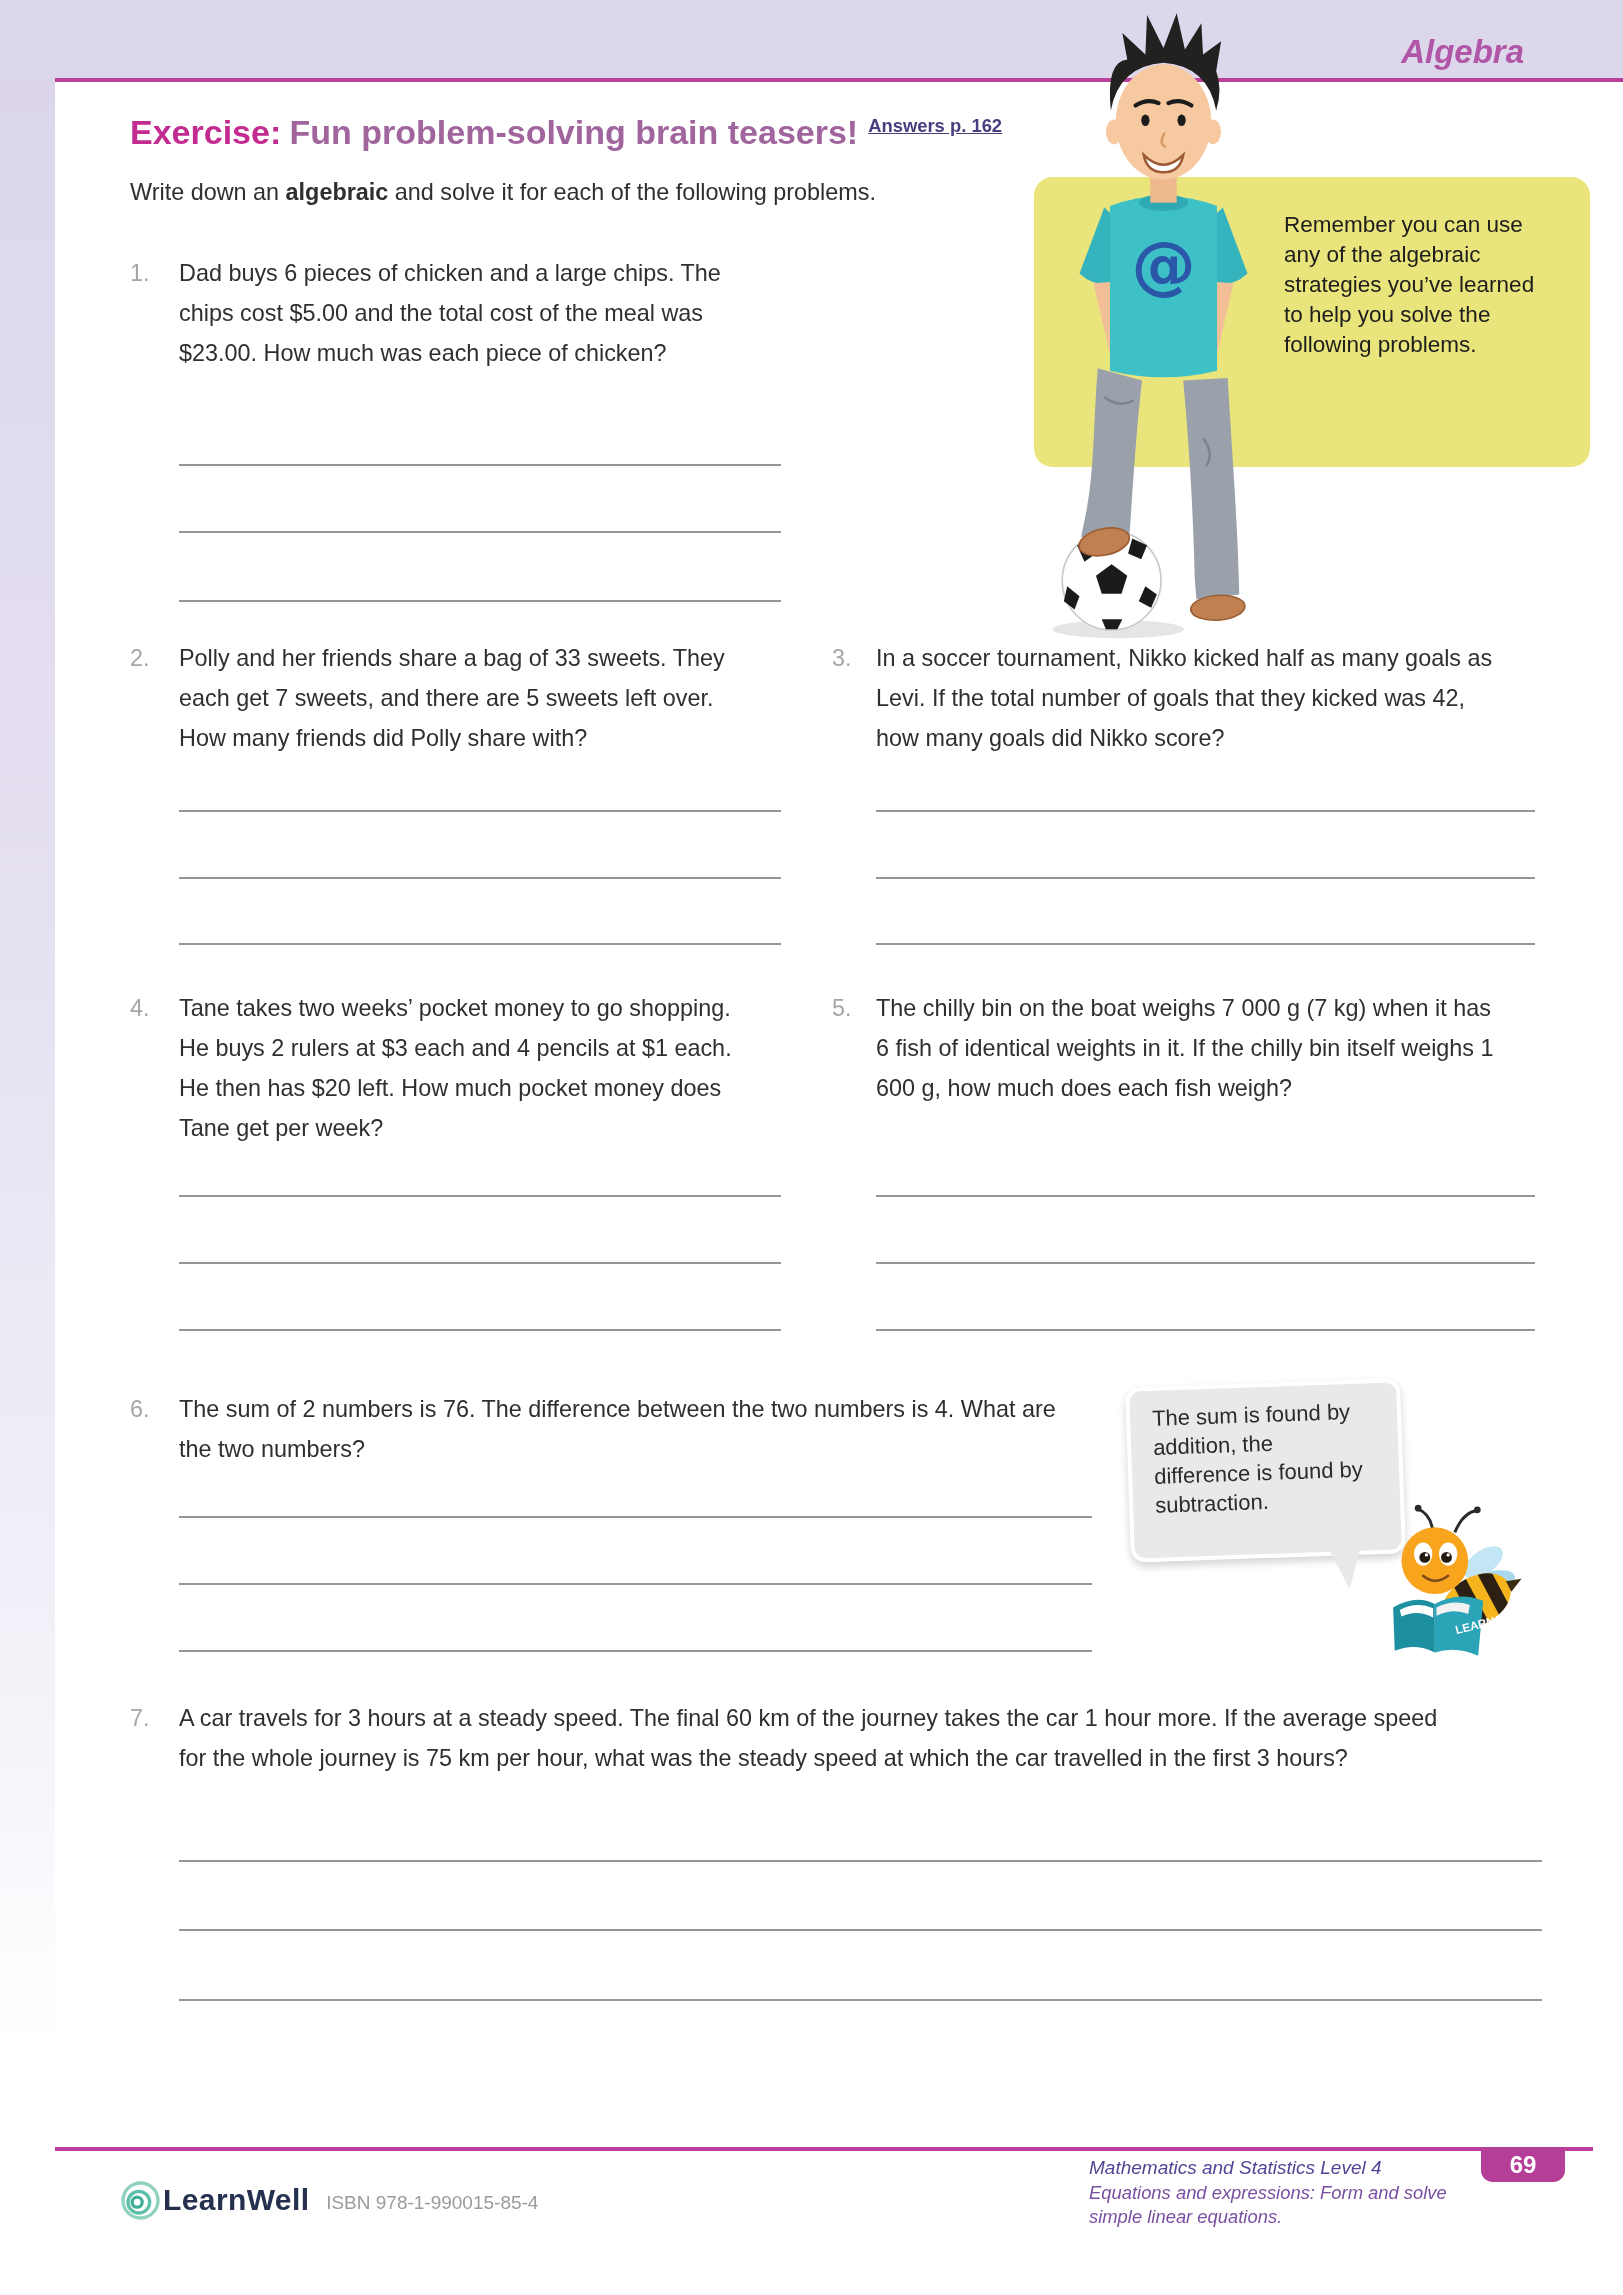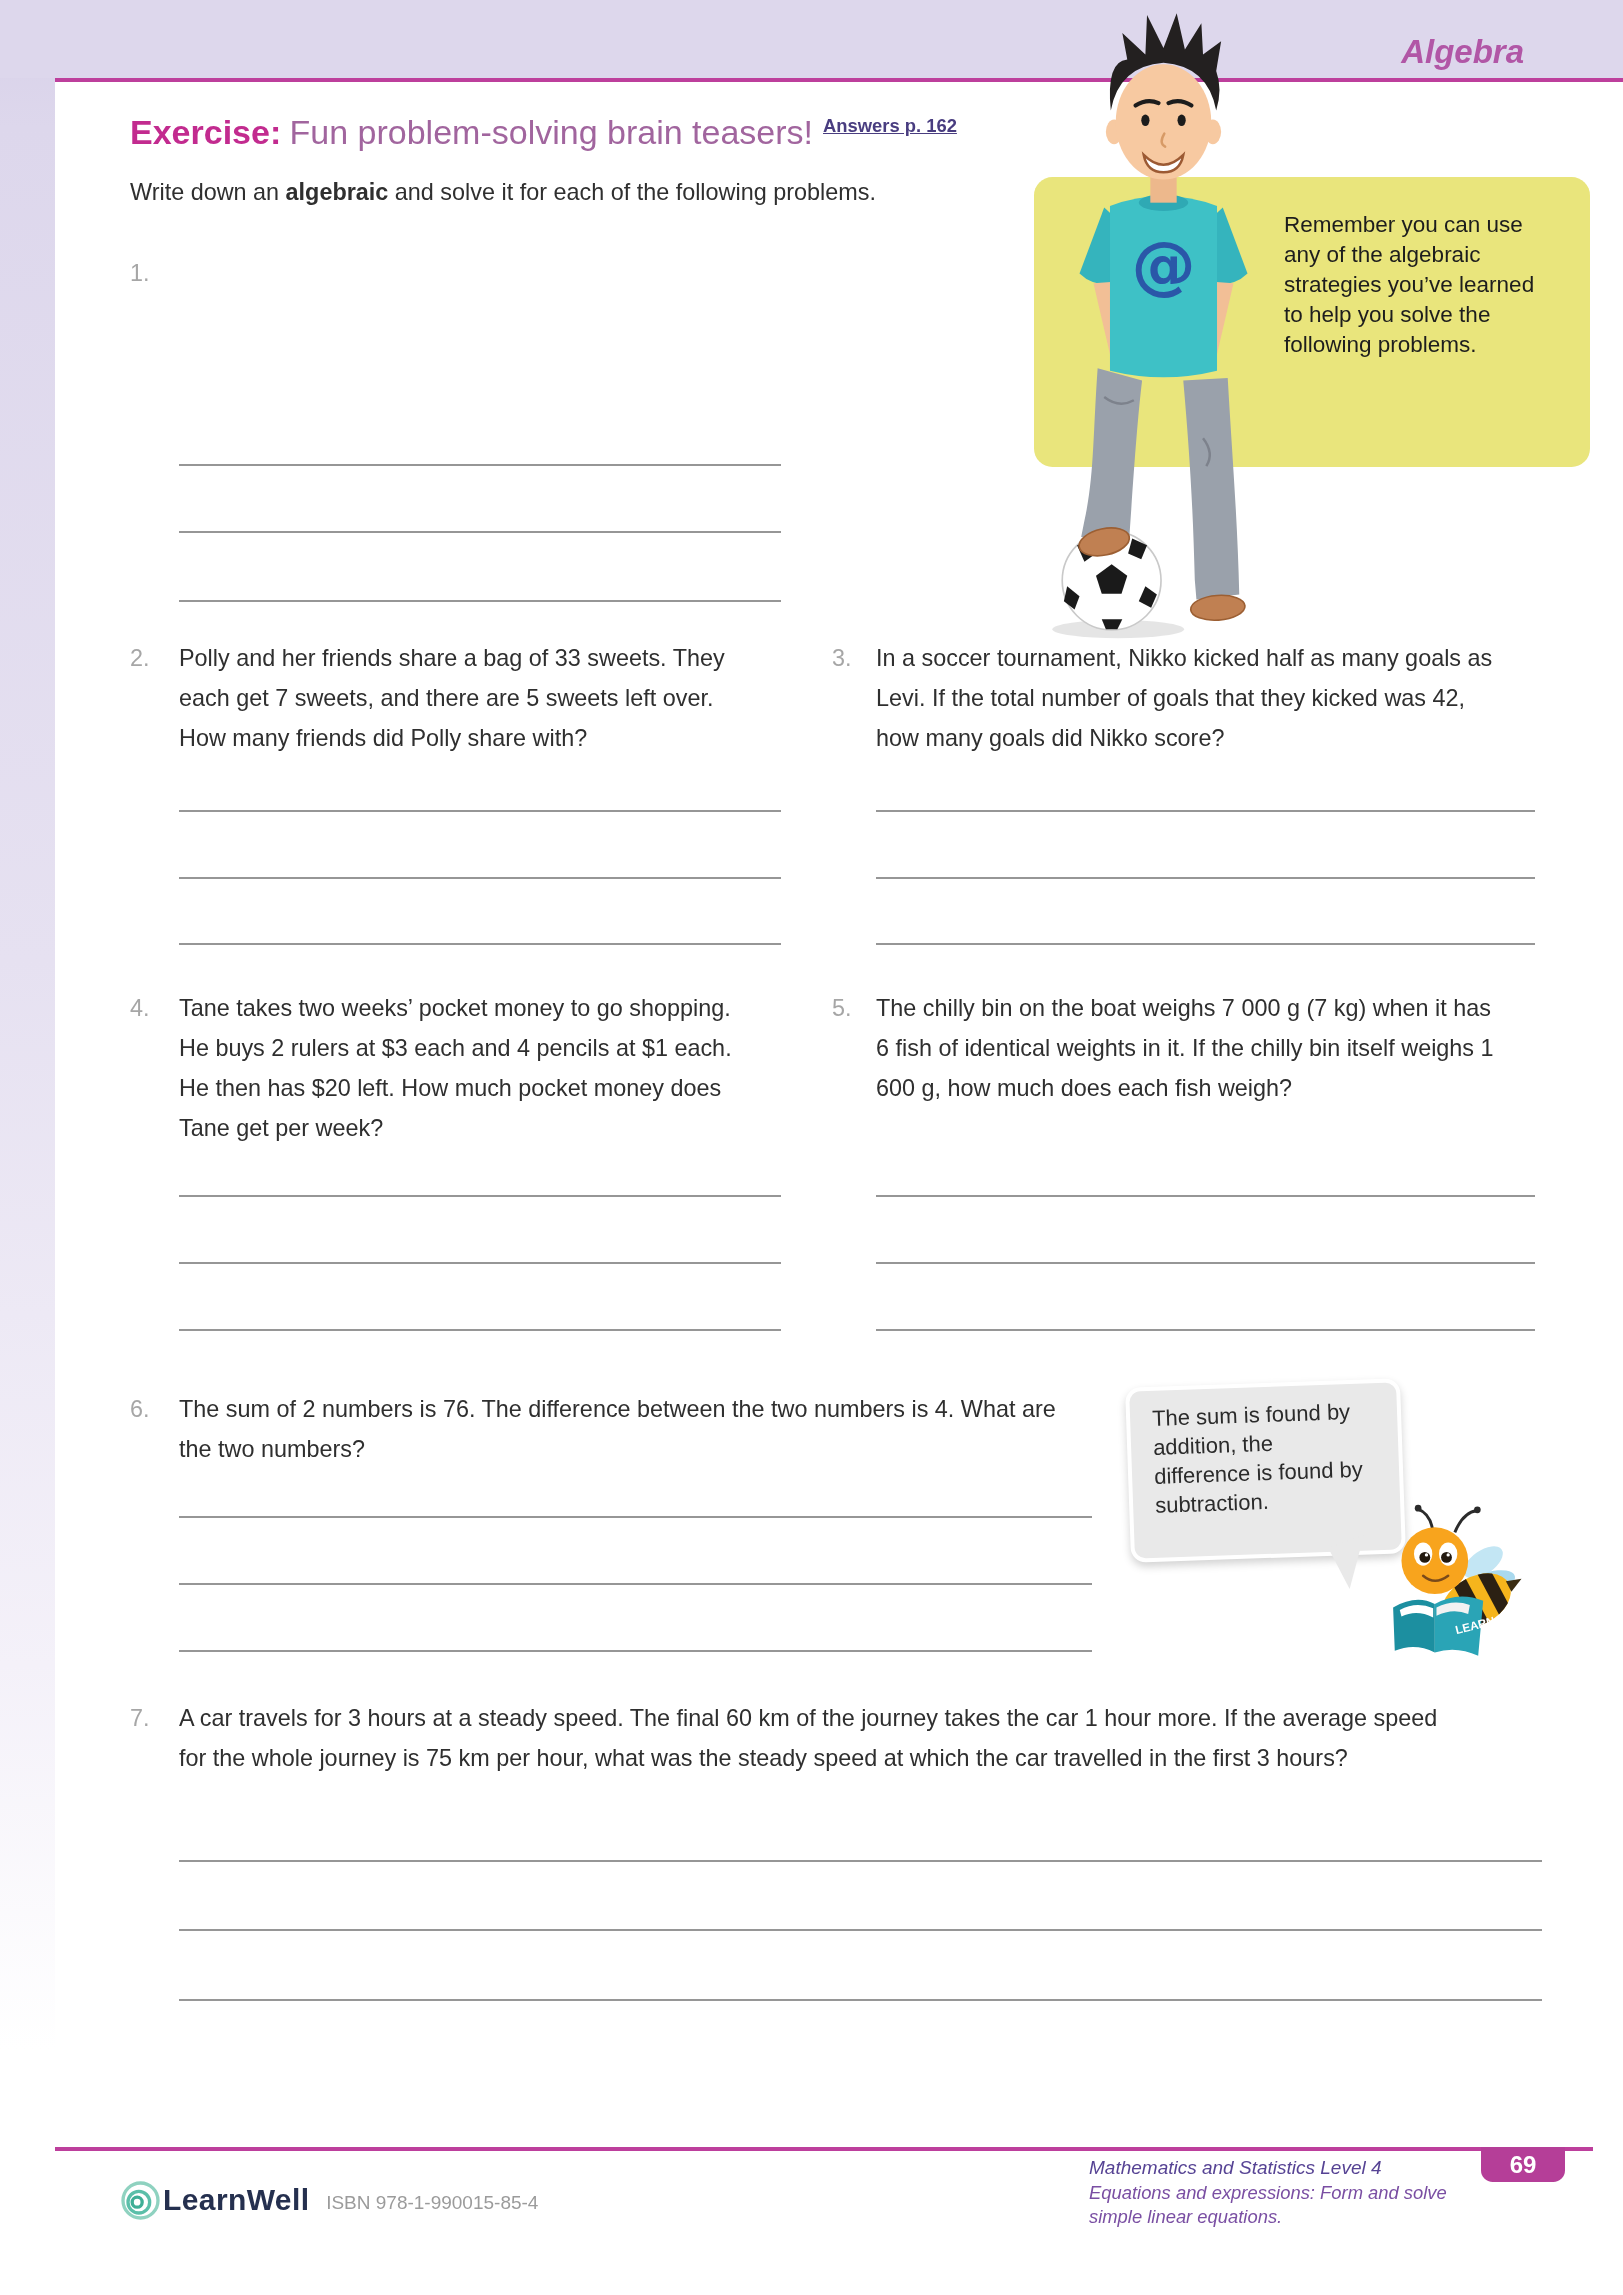--- a/index.html
+++ b/index.html
@@ -19,7 +19,7 @@
   
   .heading{left:130px;top:113px;white-space:nowrap;}
   .ex-label{font-size:34px;font-weight:bold;color:#c22b8f;}
-  .ex-title{font-size:34px;font-weight:normal;color:#a1659e;margin-left:8.3px;}
+  .ex-title{font-size:34px;font-weight:bold;color:#a1659e;margin-left:8.3px;}
   .answers-link{font-size:18.4px;color:#493d80;text-decoration:underline;margin-left:10px;
     position:relative;top:-11.7px;cursor:pointer;font-weight:bold;}
   .instructions{left:130px;top:179px;font-size:23.4px;margin:0;color:#2f2f2f;}

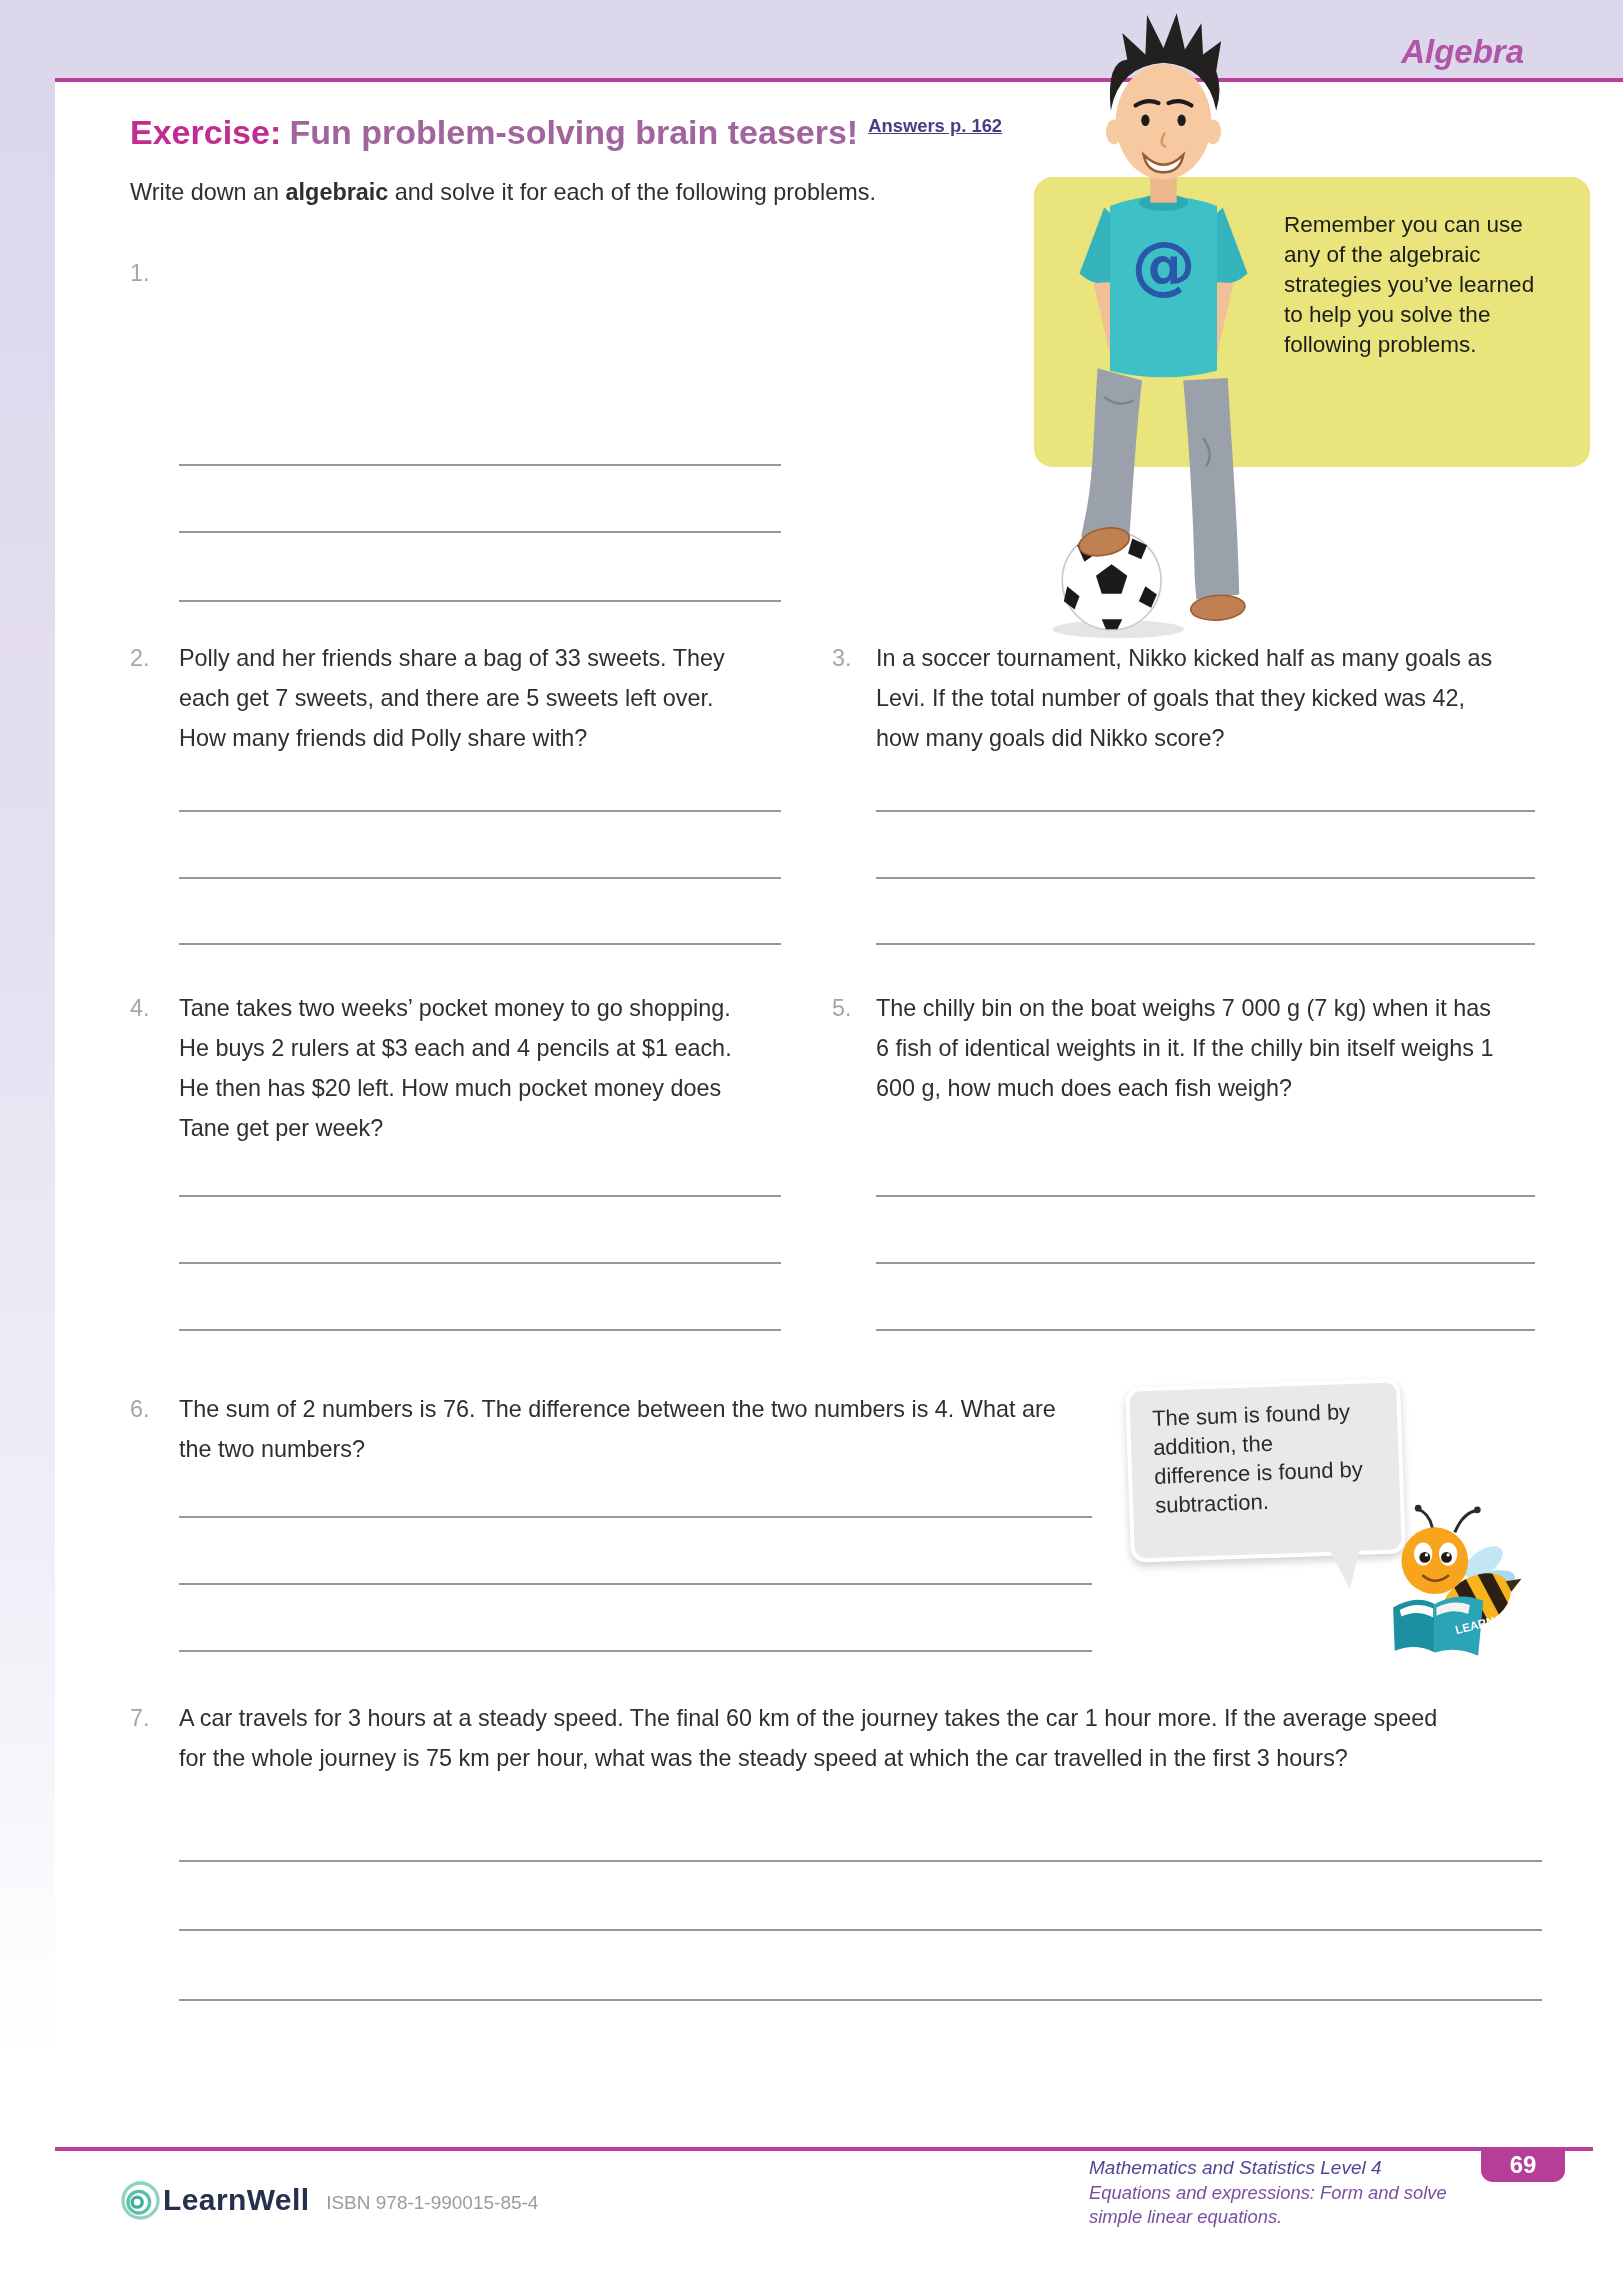--- a/index.html
+++ b/index.html
@@ -117,6 +117,7 @@
   </svg>
 
   <div class="abs pnum" style="left:130px;top:253px">1.</div>
+  <div class="abs ptext" style="left:179px;top:253px;width:584px">Dad buys 6 pieces of chicken and a large chips. The chips cost $5.00 and the total cost of the meal was $23.00. How much was each piece of chicken?</div>
   <div class="abs aline" style="left:179px;top:464px;width:602px"></div>
   <div class="abs aline" style="left:179px;top:531px;width:602px"></div>
   <div class="abs aline" style="left:179px;top:600px;width:602px"></div>

